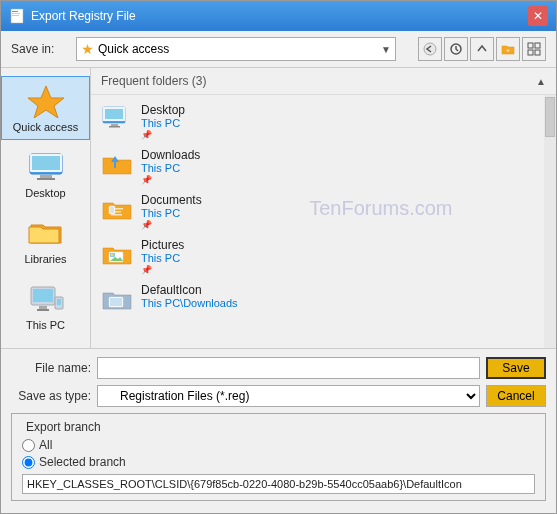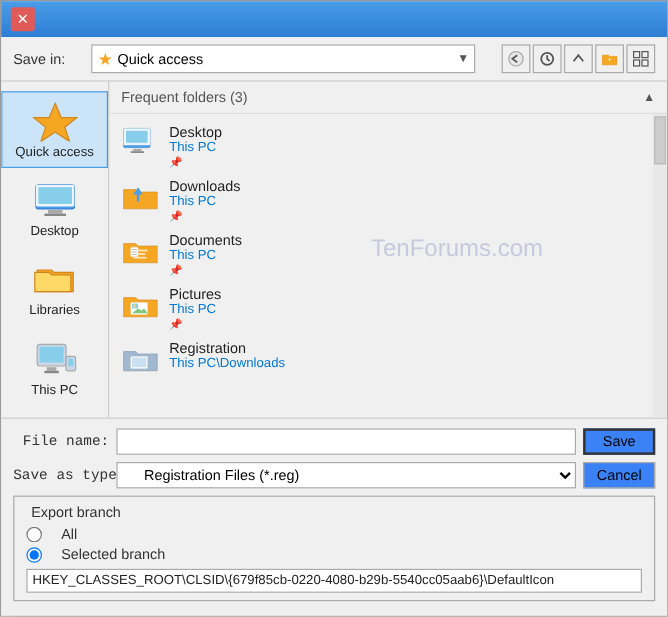--- a/index.html
+++ b/index.html
@@ -316,6 +316,17 @@
 <div class="dialog">
 
   <div class="title-bar">
+    <div class="title-bar-left">
+      <span class="title-icon">
+        <svg width="16" height="16" viewBox="0 0 16 16">
+          <rect x="2" y="1" width="12" height="14" fill="white" stroke="#aaa" stroke-width="0.5"></rect>
+          <rect x="3" y="3" width="6" height="1" fill="#4a9de8"></rect>
+          <rect x="3" y="5" width="8" height="1" fill="#ccc"></rect>
+          <rect x="3" y="7" width="7" height="1" fill="#ccc"></rect>
+        </svg>
+      </span>
+      <span class="title-text">Export Registry File</span>
+    </div>
     <button class="close-btn">✕</button>
   </div>
 

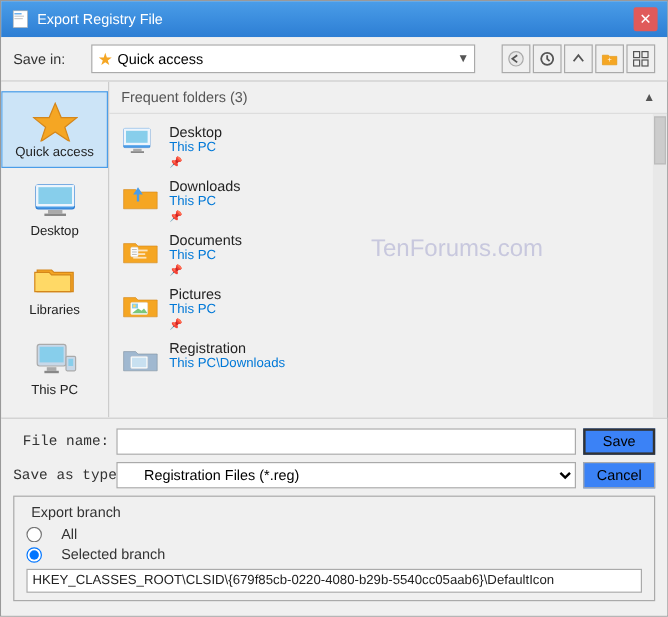--- a/index.html
+++ b/index.html
@@ -511,7 +511,7 @@
               </svg>
             </div>
             <div class="folder-info">
-              <span class="folder-name">Registration</span>
+              <span class="folder-name">DefaultIcon</span>
               <span class="folder-sub">This PC\Downloads</span>
             </div>
           </div>

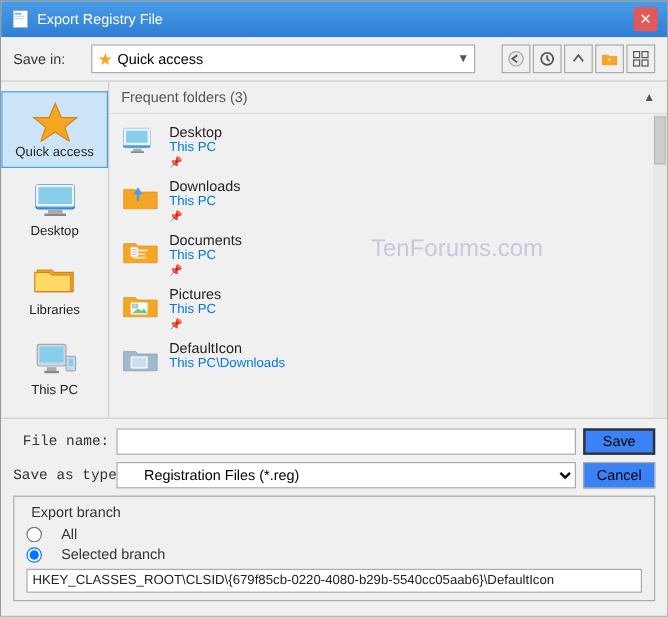--- a/index.html
+++ b/index.html
@@ -220,7 +220,6 @@
       width: 80px;
       text-align: right;
       white-space: nowrap;
-      font-family: Liberation Mono, monospace;
     }
     .form-input {
       flex: 1;

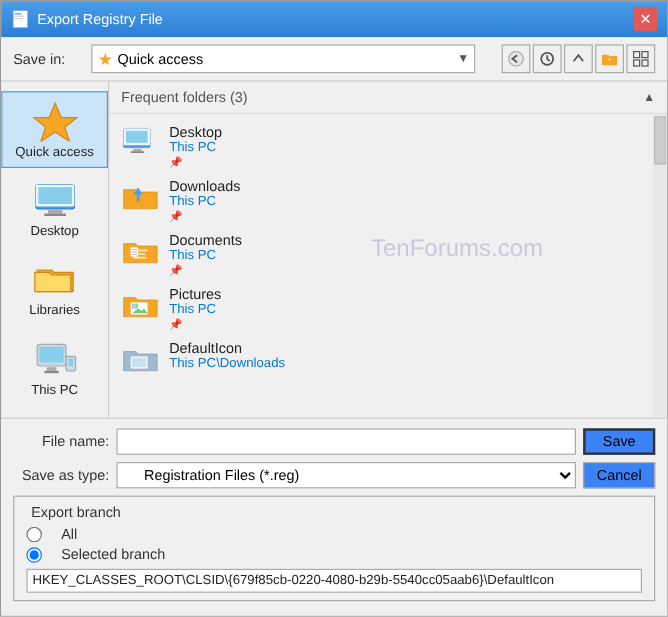--- a/index.html
+++ b/index.html
@@ -242,7 +242,7 @@
       height: 22px;
       min-width: 60px;
       border: 1px solid #aaa;
-      background: #3b82f6;
+      background: #eab308;
       cursor: pointer;
       font-size: 12px;
       padding: 0 3px;

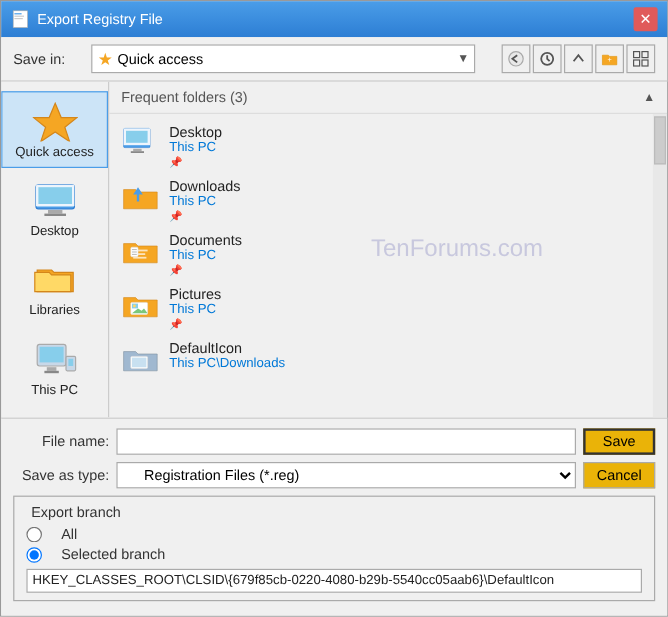--- a/index.html
+++ b/index.html
@@ -272,7 +272,6 @@
     .radio-label {
       font-size: 12px;
       color: #333;
-      margin-left: 12px;
     }
     .branch-input {
       width: 100%;

